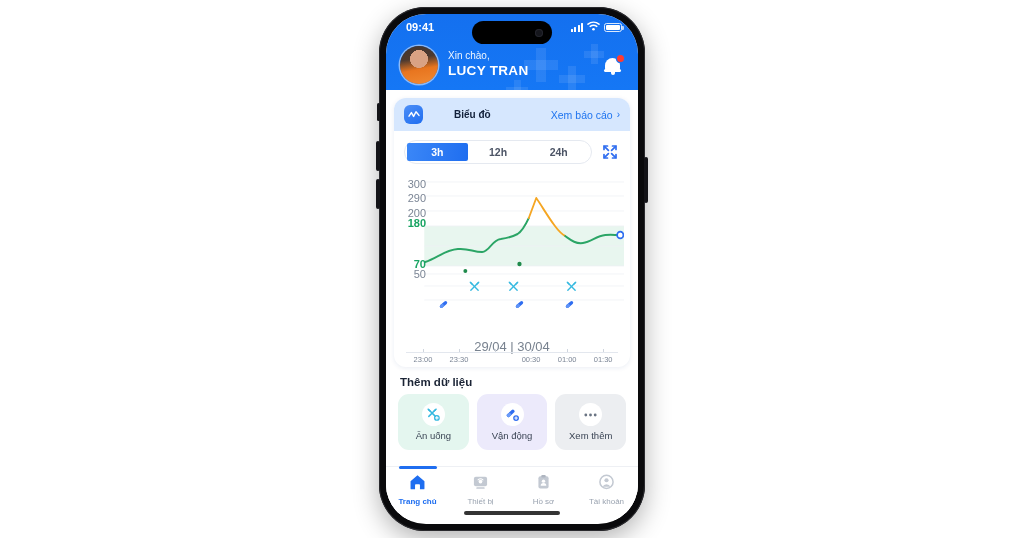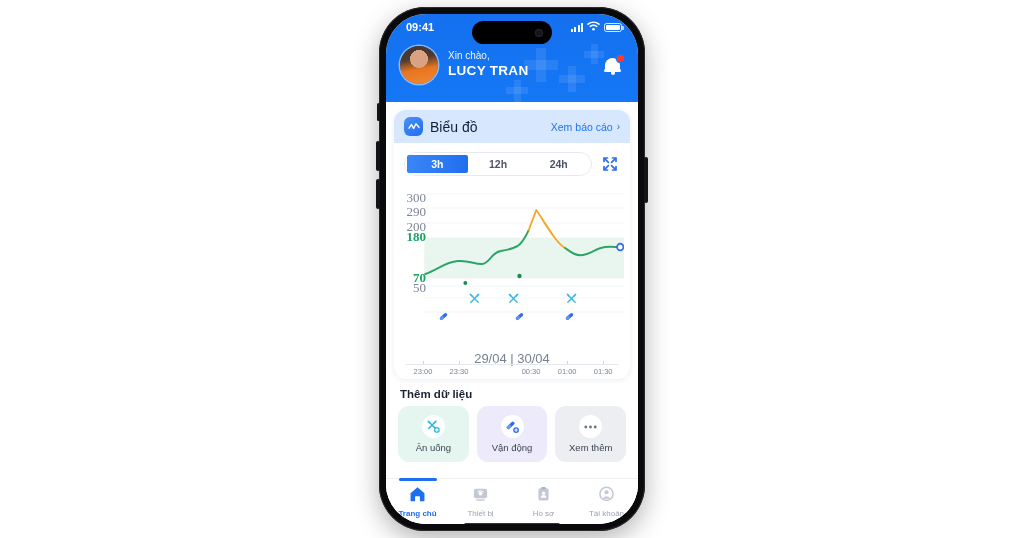--- a/index.html
+++ b/index.html
@@ -37,7 +37,7 @@
   
   .header {
     position: relative;
-    height: 88px;
+    height: 76px;
     background: linear-gradient(180deg,#1470ef 0%,#1577f5 100%);
     overflow: hidden;
   }

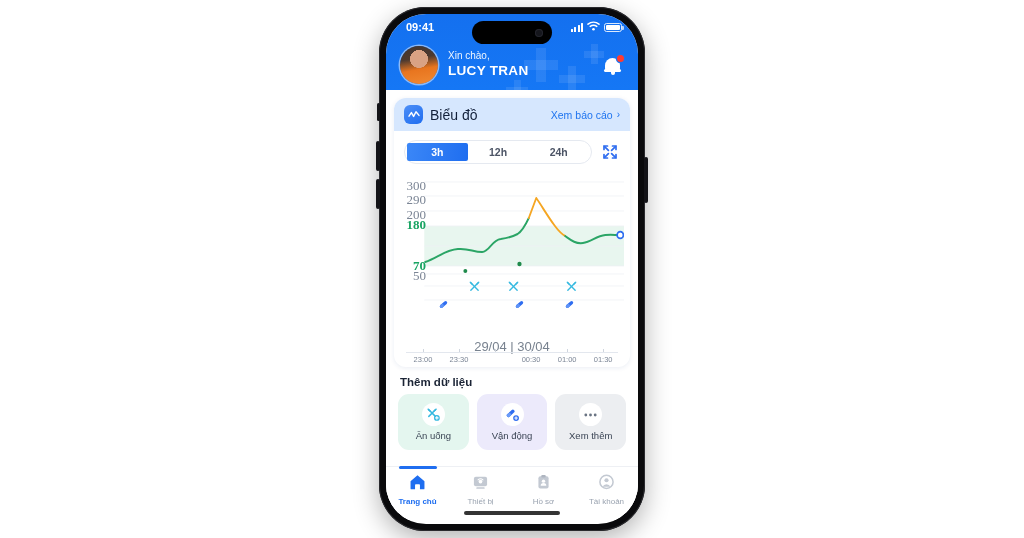--- a/index.html
+++ b/index.html
@@ -108,7 +108,7 @@
     background: linear-gradient(145deg,#4d8ff7,#1f6df0);
     display: flex; align-items: center; justify-content: center; flex: 0 0 auto;
   }
-  .chart-title { font-size: 14px; font-weight: normal; color: #12203a; flex: 1; }
+  .chart-title { font-size: 10px; font-weight: bold; color: #12203a; flex: 1; margin-left: 24px; }
   .report-link { font-size: 10.5px; color: #1f74ef; display: flex; align-items: center; gap: 4px; }
   .chev { font-size: 10px; }
 

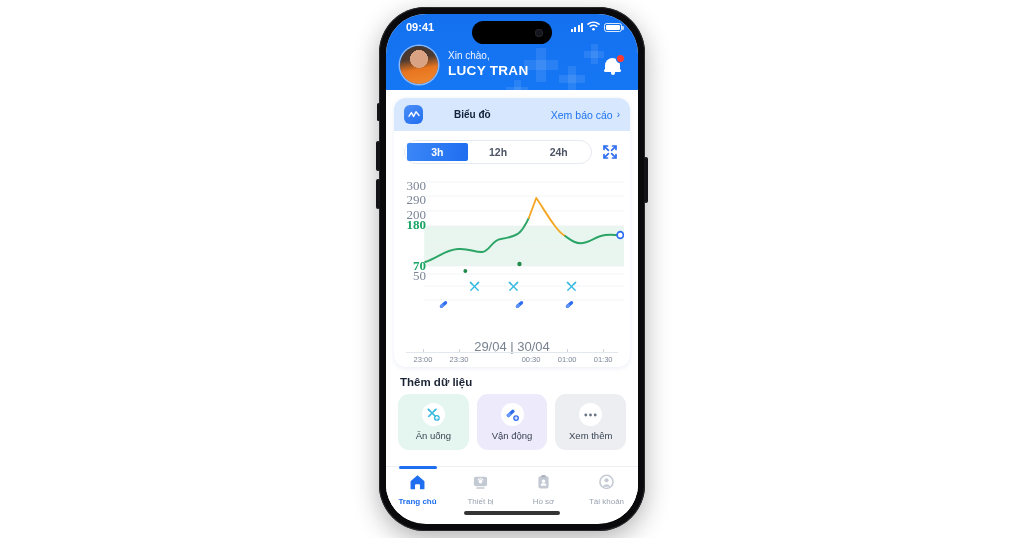--- a/index.html
+++ b/index.html
@@ -128,7 +128,7 @@
   .plot { position: relative; width: 100%; height: 180px; }
 
   .y-labels { position: absolute; left: 0; top: 0; width: 26px; height: 104px; }
-  .y-lab { position: absolute; right: 0; font-size: 13px; color: #7b8595; font-family: Liberation Serif, serif; }
+  .y-lab { position: absolute; right: 0; font-size: 11px; color: #7b8595; }
   .y-lab.green { color: #19a463; font-weight: bold; }
 
   .axis-wrap { position: relative; margin: 2px 6px 0 6px; }

